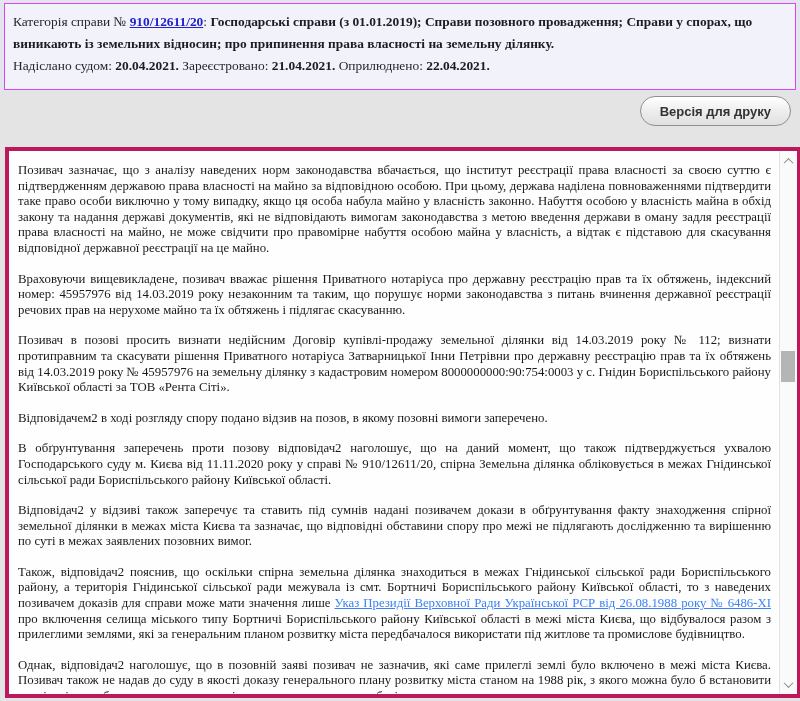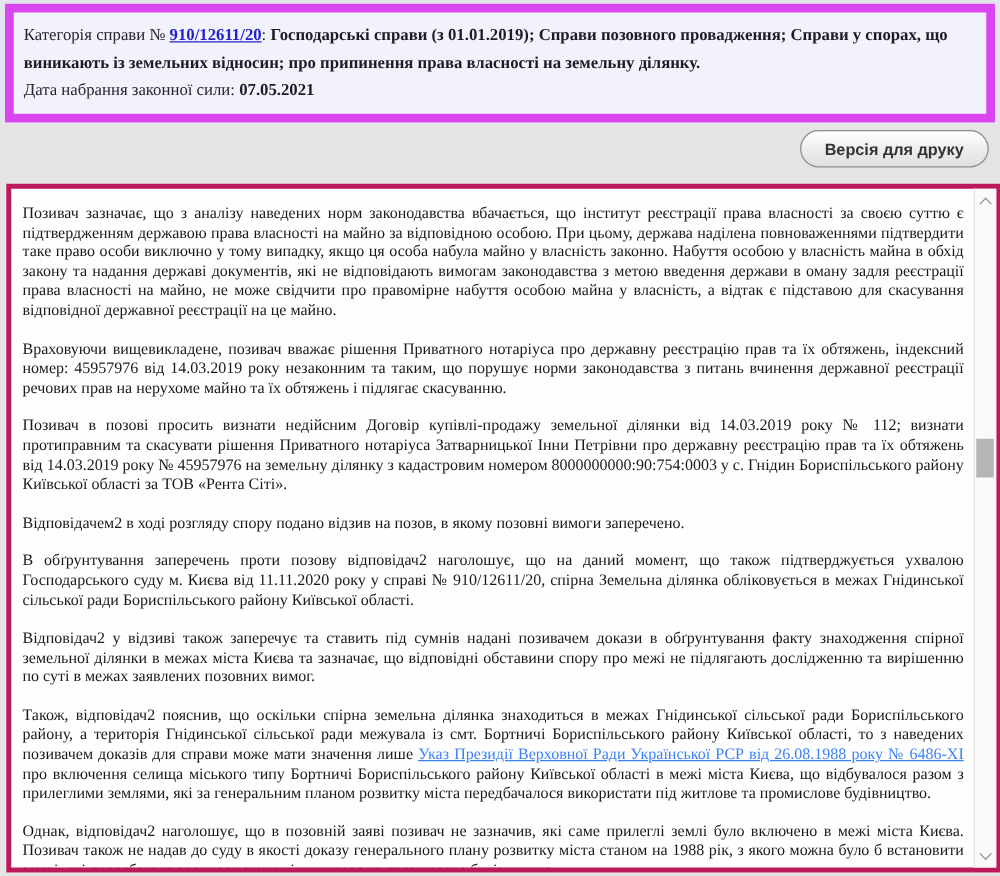--- a/index.html
+++ b/index.html
@@ -16,7 +16,7 @@
     padding:3px 4px 1px 4px;
   }
   .meta-box{
-    border:7px solid #d946ef;
+    border:1px solid #d946ef;
     background:#f2f2fb;
     padding:7px 10px 8px 8px;
     min-height:87px;

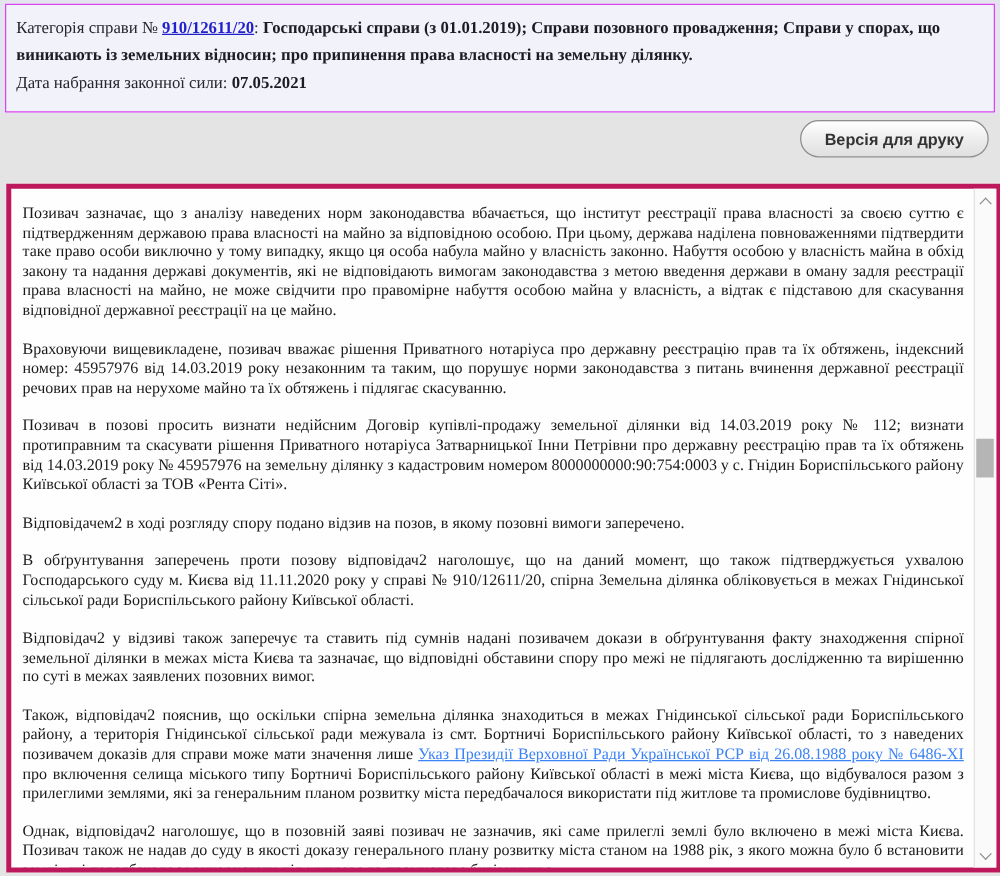--- a/index.html
+++ b/index.html
@@ -117,6 +117,7 @@
 <div class="top-section">
   <div class="meta-box">
     <p class="meta-row"><span class="meta-label">Категорія справи № </span><a class="case-link">910/12611/20</a><span class="meta-label">: </span><span class="meta-value">Господарські справи (з 01.01.2019); Справи позовного провадження; Справи у спорах, що виникають із земельних відносин; про припинення права власності на земельну ділянку.</span></p>
+    <p class="meta-row"><span class="meta-label">Надіслано судом: </span><span class="meta-value">20.04.2021.</span><span class="meta-label"> Зареєстровано: </span><span class="meta-value">21.04.2021.</span><span class="meta-label"> Оприлюднено: </span><span class="meta-value">22.04.2021.</span></p>
     <p class="meta-row"><span class="meta-label">Дата набрання законної сили: </span><span class="meta-value">07.05.2021</span></p>
   </div>
 </div>

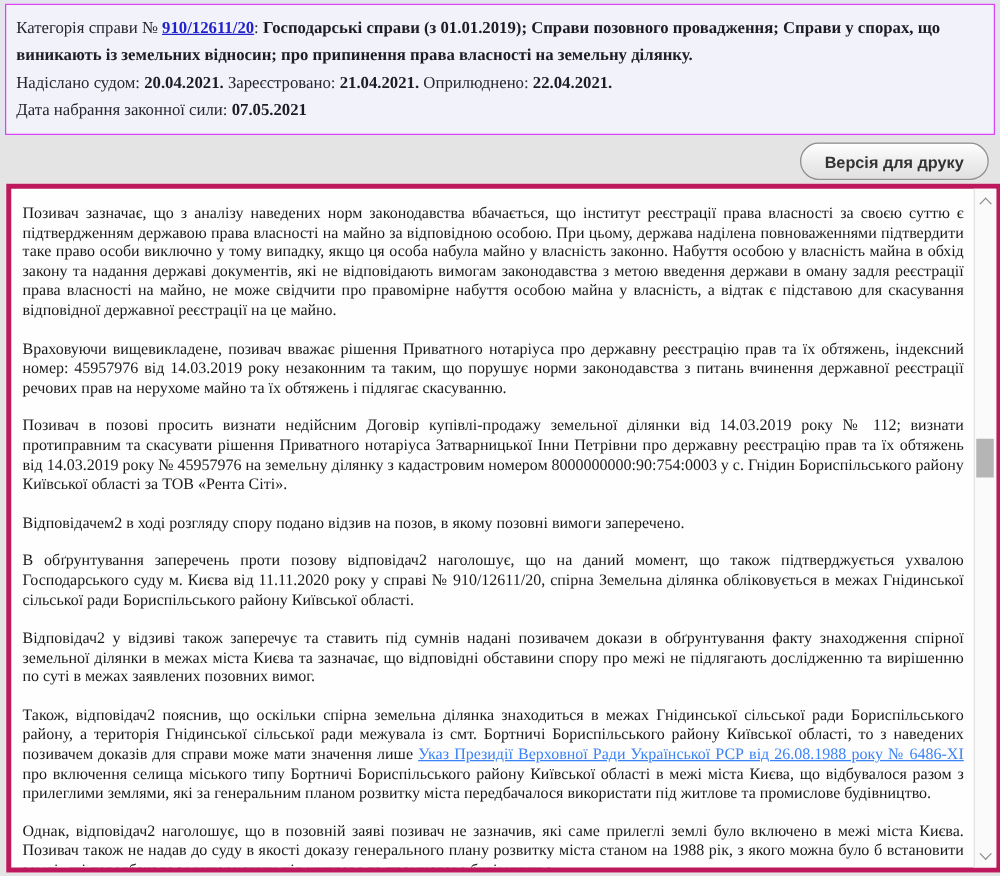--- a/index.html
+++ b/index.html
@@ -118,7 +118,6 @@
   <div class="meta-box">
     <p class="meta-row"><span class="meta-label">Категорія справи № </span><a class="case-link">910/12611/20</a><span class="meta-label">: </span><span class="meta-value">Господарські справи (з 01.01.2019); Справи позовного провадження; Справи у спорах, що виникають із земельних відносин; про припинення права власності на земельну ділянку.</span></p>
     <p class="meta-row"><span class="meta-label">Надіслано судом: </span><span class="meta-value">20.04.2021.</span><span class="meta-label"> Зареєстровано: </span><span class="meta-value">21.04.2021.</span><span class="meta-label"> Оприлюднено: </span><span class="meta-value">22.04.2021.</span></p>
-    <p class="meta-row"><span class="meta-label">Дата набрання законної сили: </span><span class="meta-value">07.05.2021</span></p>
   </div>
 </div>
 

